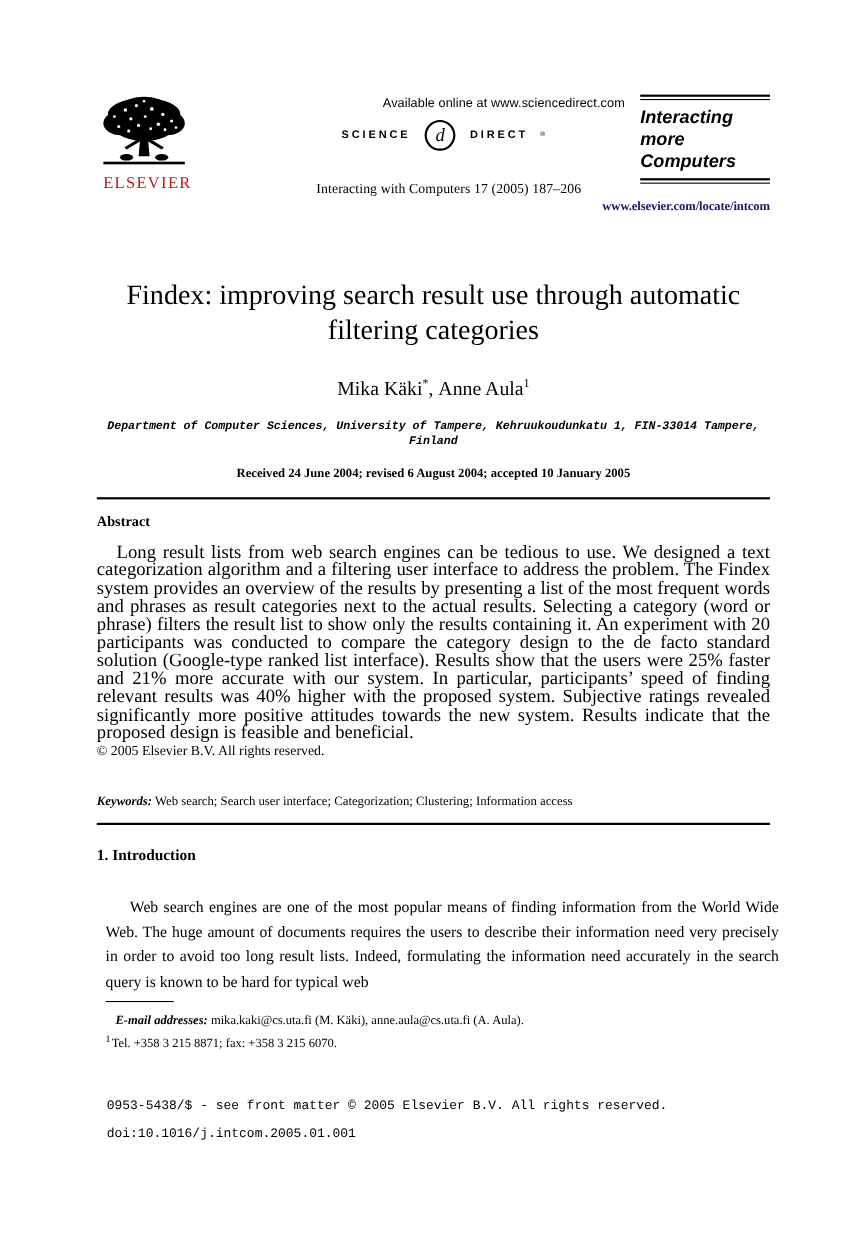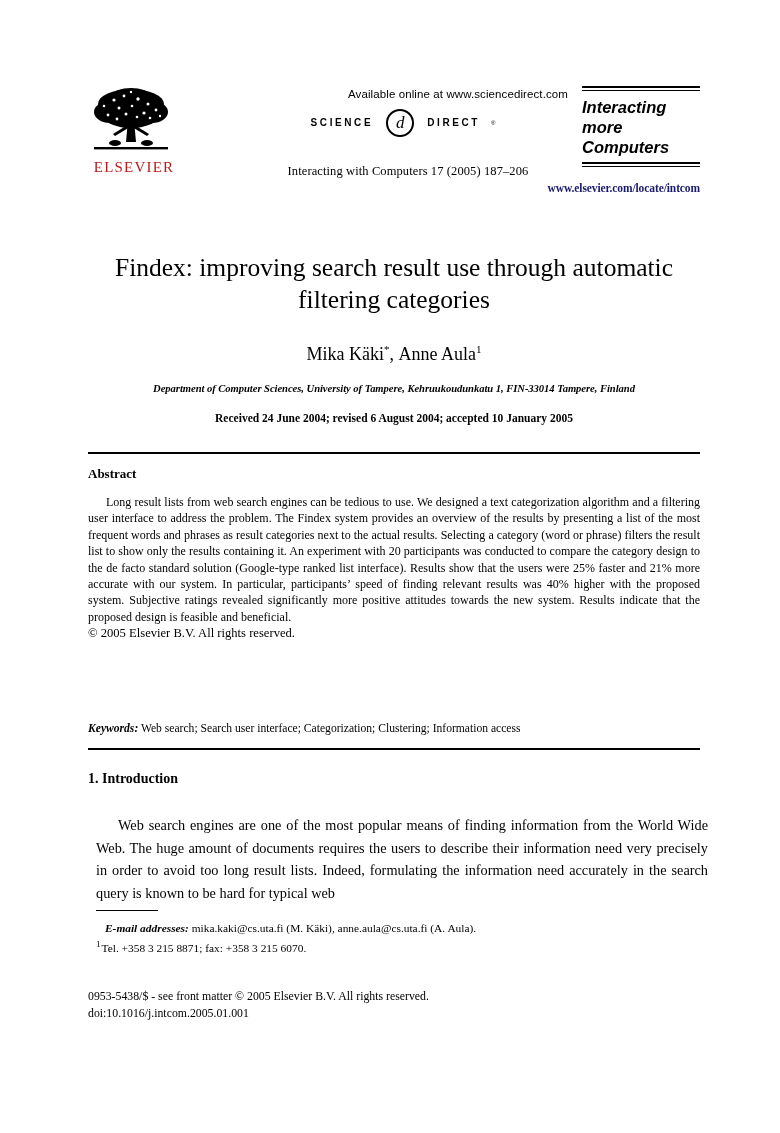--- a/index.html
+++ b/index.html
@@ -183,7 +183,7 @@
   .authors sup { font-size: 11px; vertical-align: super; }
   .affiliation {
     margin-top: 17px;
-    font-family: Liberation Serif, serif;
+    font-family: Liberation Mono, monospace;
     font-style: italic;
     font-weight: bold;
     font-size: 10.6px;

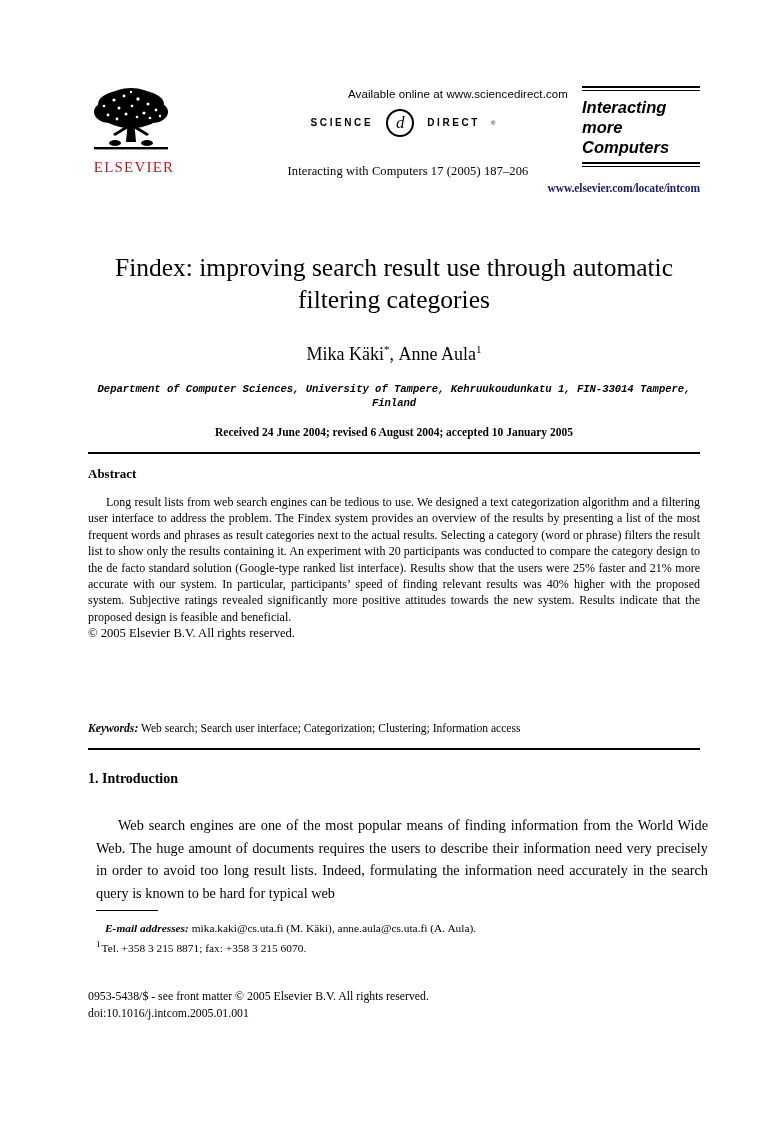--- a/index.html
+++ b/index.html
@@ -223,7 +223,7 @@
   }
   .abstract-body {
     font-family: "Liberation Serif", serif;
-    font-size: 12px;
+    font-size: 17px;
     line-height: 16.4px;
     text-align: justify;
     text-indent: 18px;

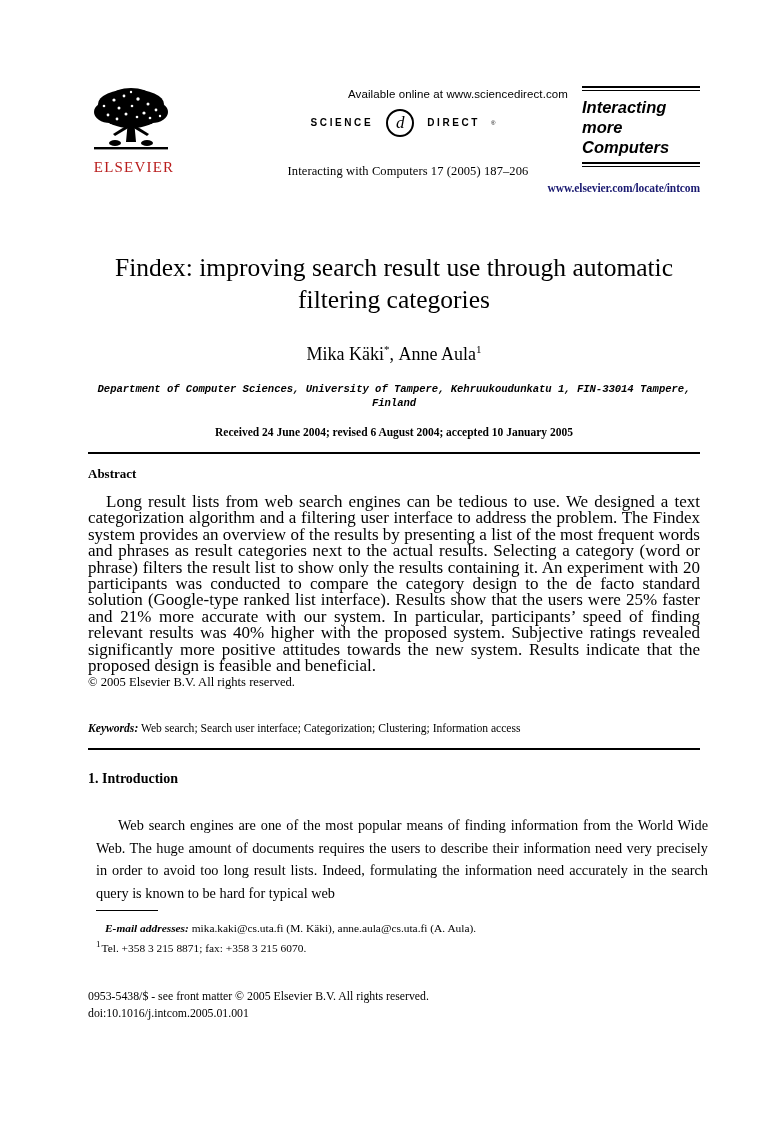--- a/index.html
+++ b/index.html
@@ -304,7 +304,7 @@
     font-size: 11.8px;
     line-height: 17px;
   }
-  .issn-block p { margin: 0; }
+  .issn-block p { margin: 9px; font-family: Liberation Mono, monospace; }
 </style>
 </head>
 <body>

